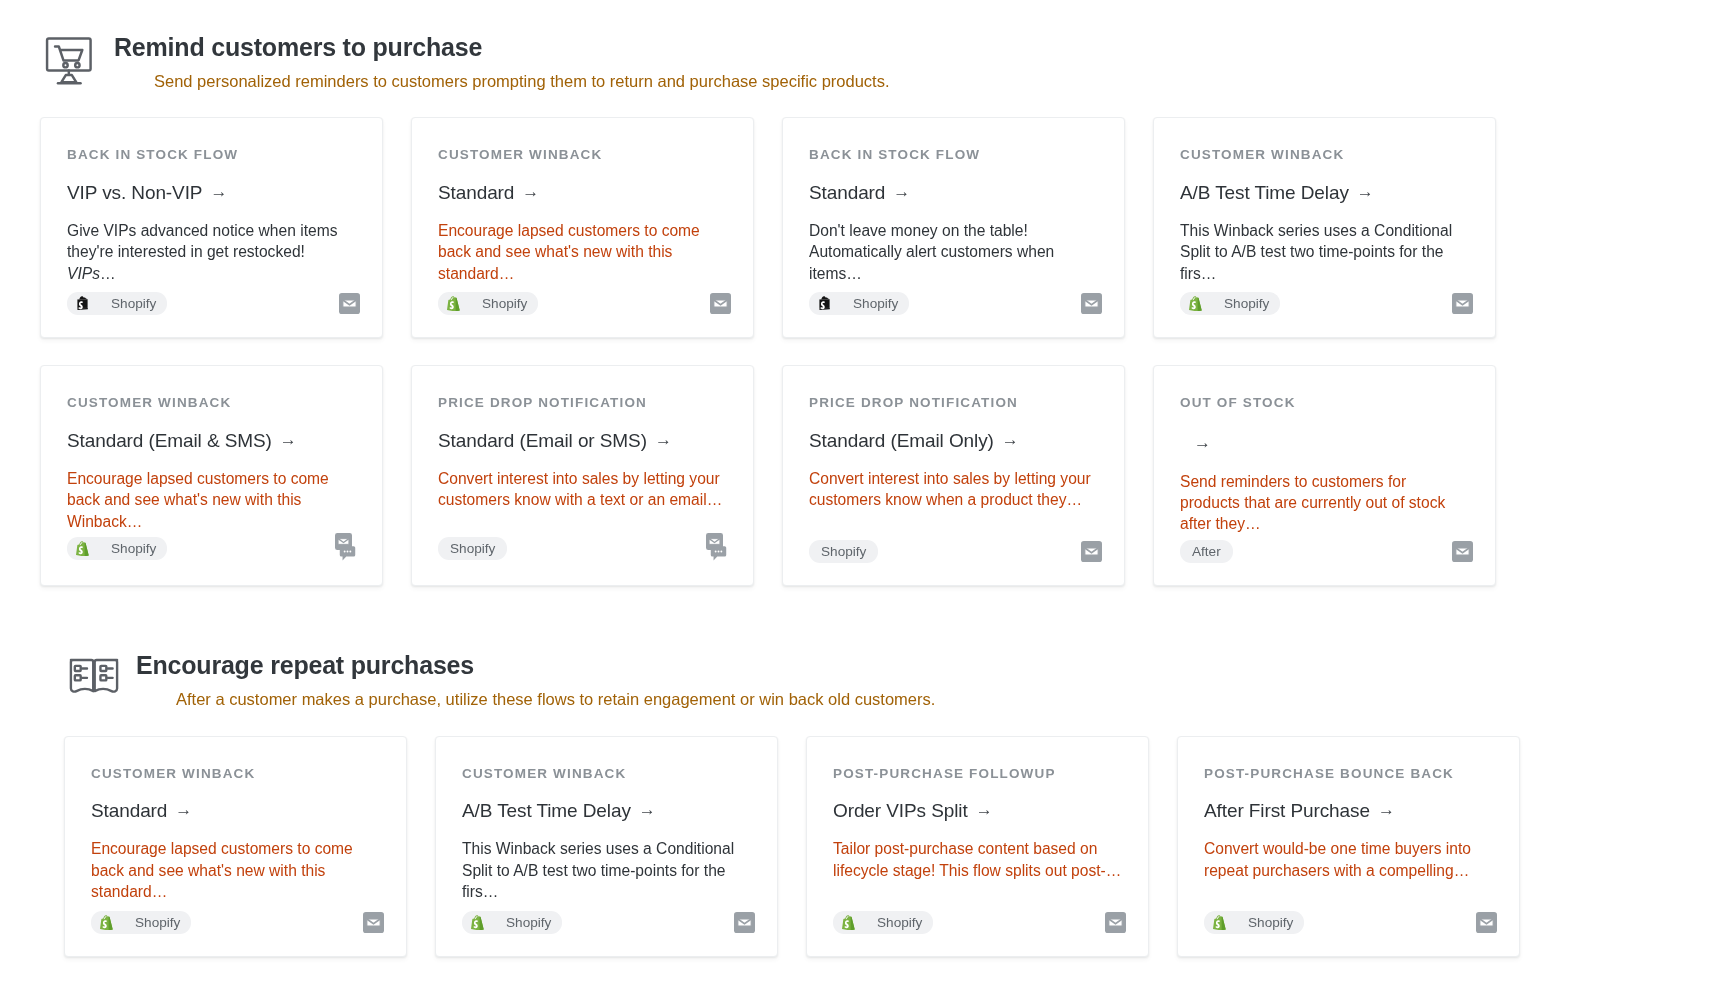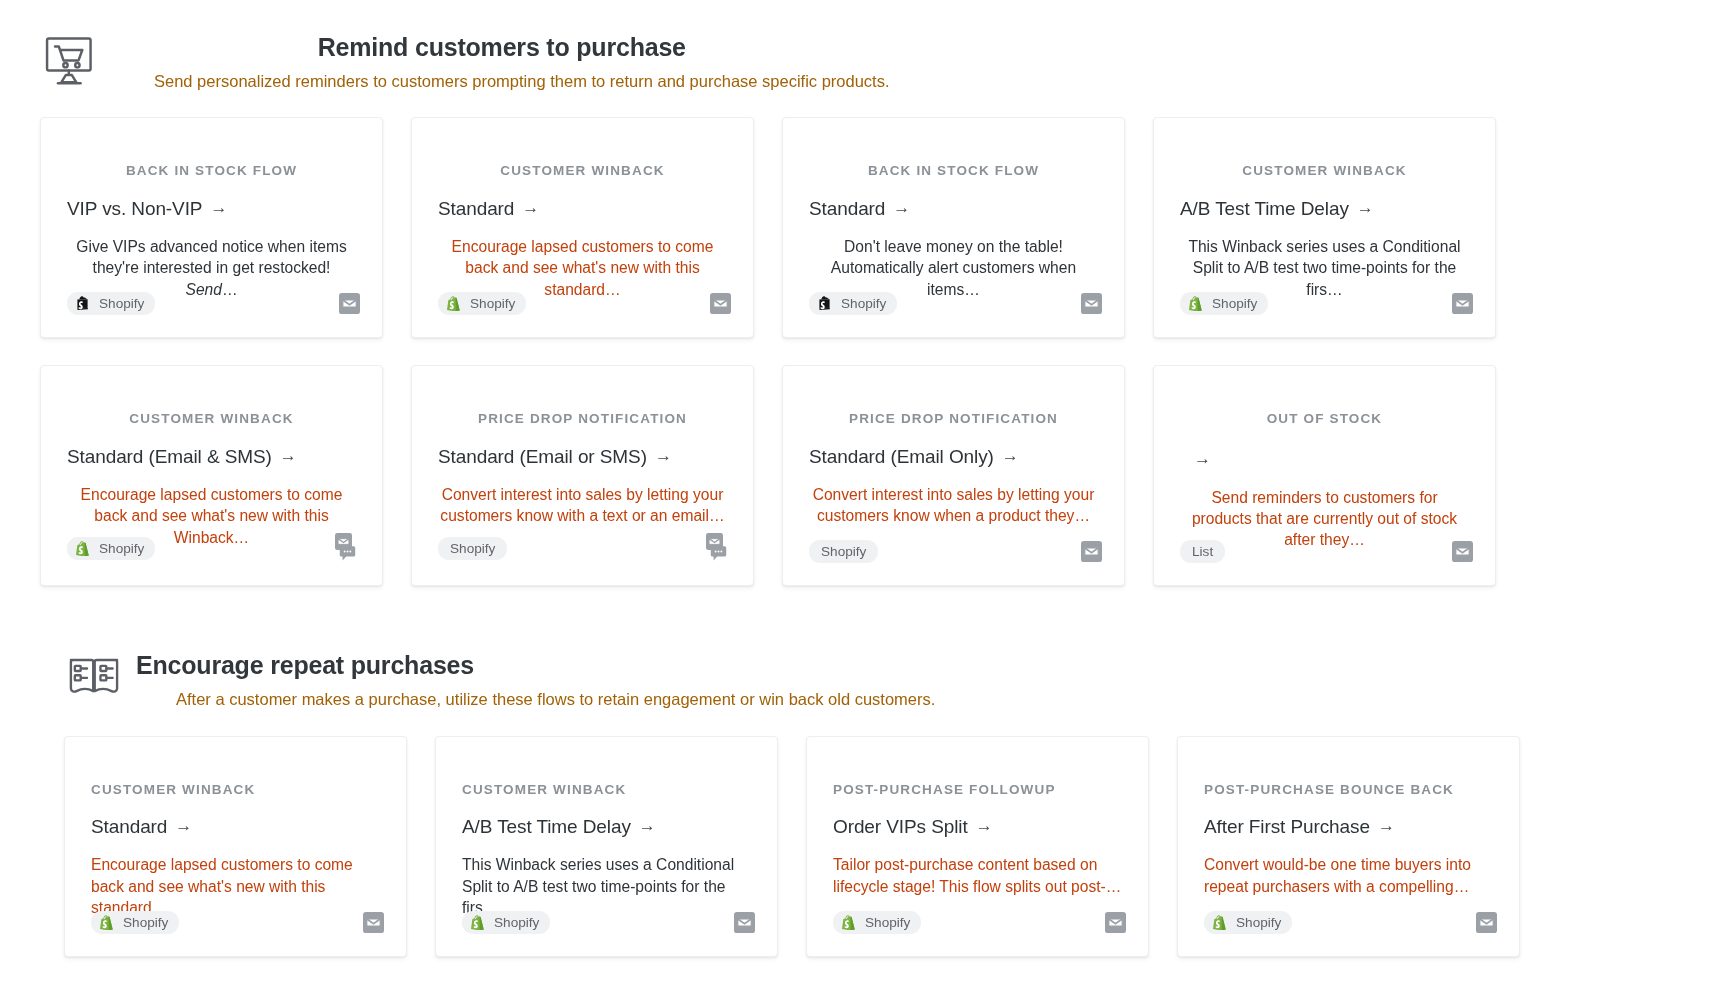--- a/index.html
+++ b/index.html
@@ -150,7 +150,7 @@
 
 <div class="page">
   <div id="sections-root">
-      <div class="section" style="padding-top: 26px; text-align: center;">
+      <div class="section" style="padding-top: 26px;">
         <div class="section-header">
           <div class="section-icon">
             <svg viewBox="0 0 40 40" fill="none" stroke="currentColor" stroke-width="1.7" stroke-linecap="round" stroke-linejoin="round">

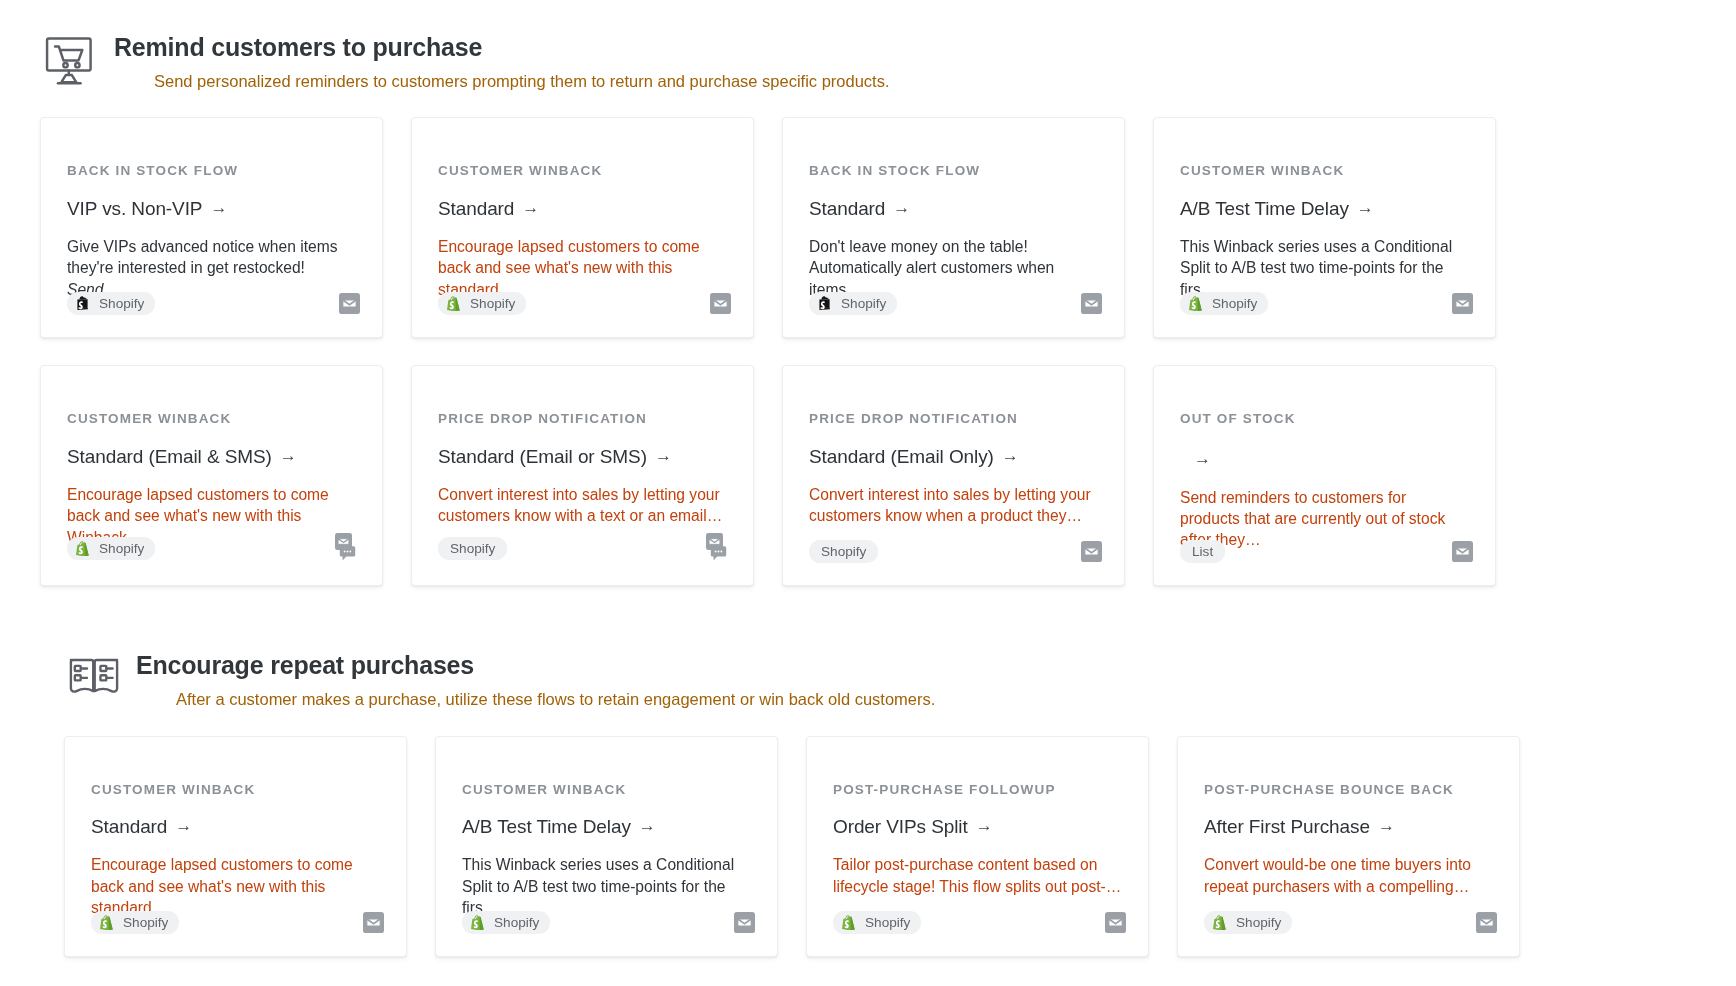--- a/index.html
+++ b/index.html
@@ -77,7 +77,6 @@
     color: #8b9197;
     text-transform: uppercase;
     line-height: 1;
-    margin-top: 16px;
   }
   .card-title-row {
     display: flex;

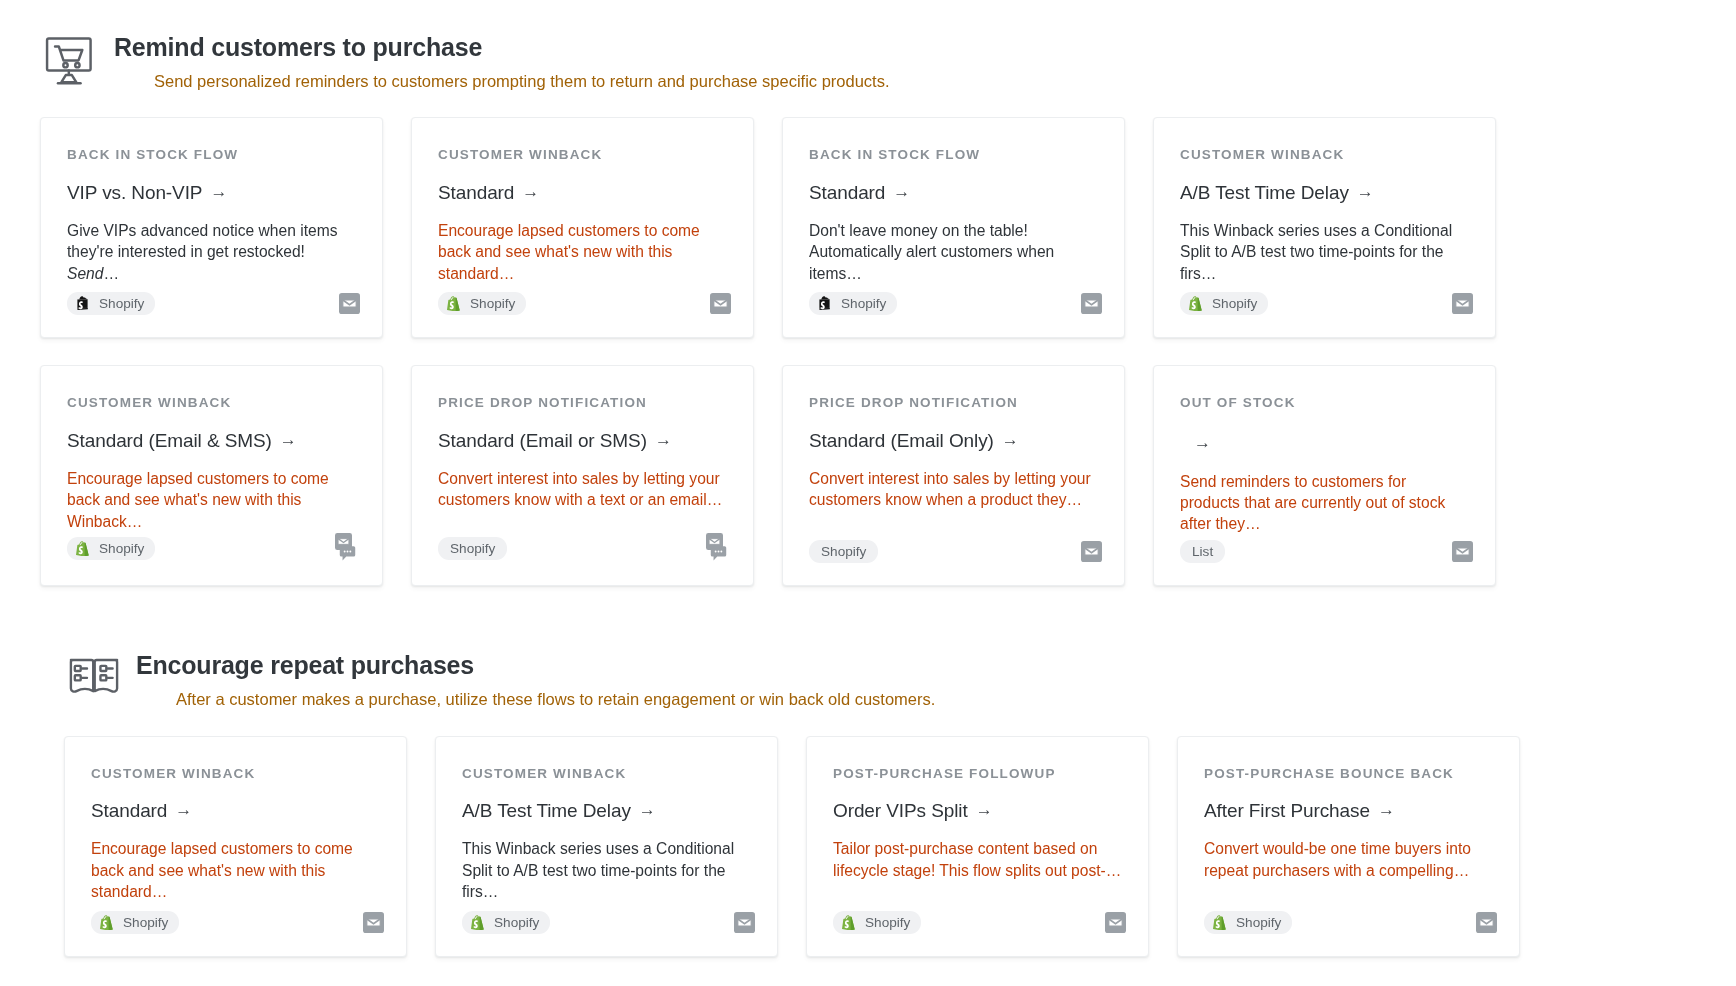--- a/index.html
+++ b/index.html
@@ -174,7 +174,7 @@
              <span class="card-title">VIP vs. Non-VIP</span>
              <span class="arrow">→</span>
            </div>
-           <div class="card-desc dark"><span>Give VIPs advanced notice when items they're interested in get restocked! </span><i>Send</i><span>…</span></div>
+           <div class="card-desc dark"><span>Give VIPs advanced notice when items they're interested in get restocked! </span><i>VIPs</i><span>…</span></div>
            <div class="card-footer">
              <span class="badge">
            <span class="badge-ico">

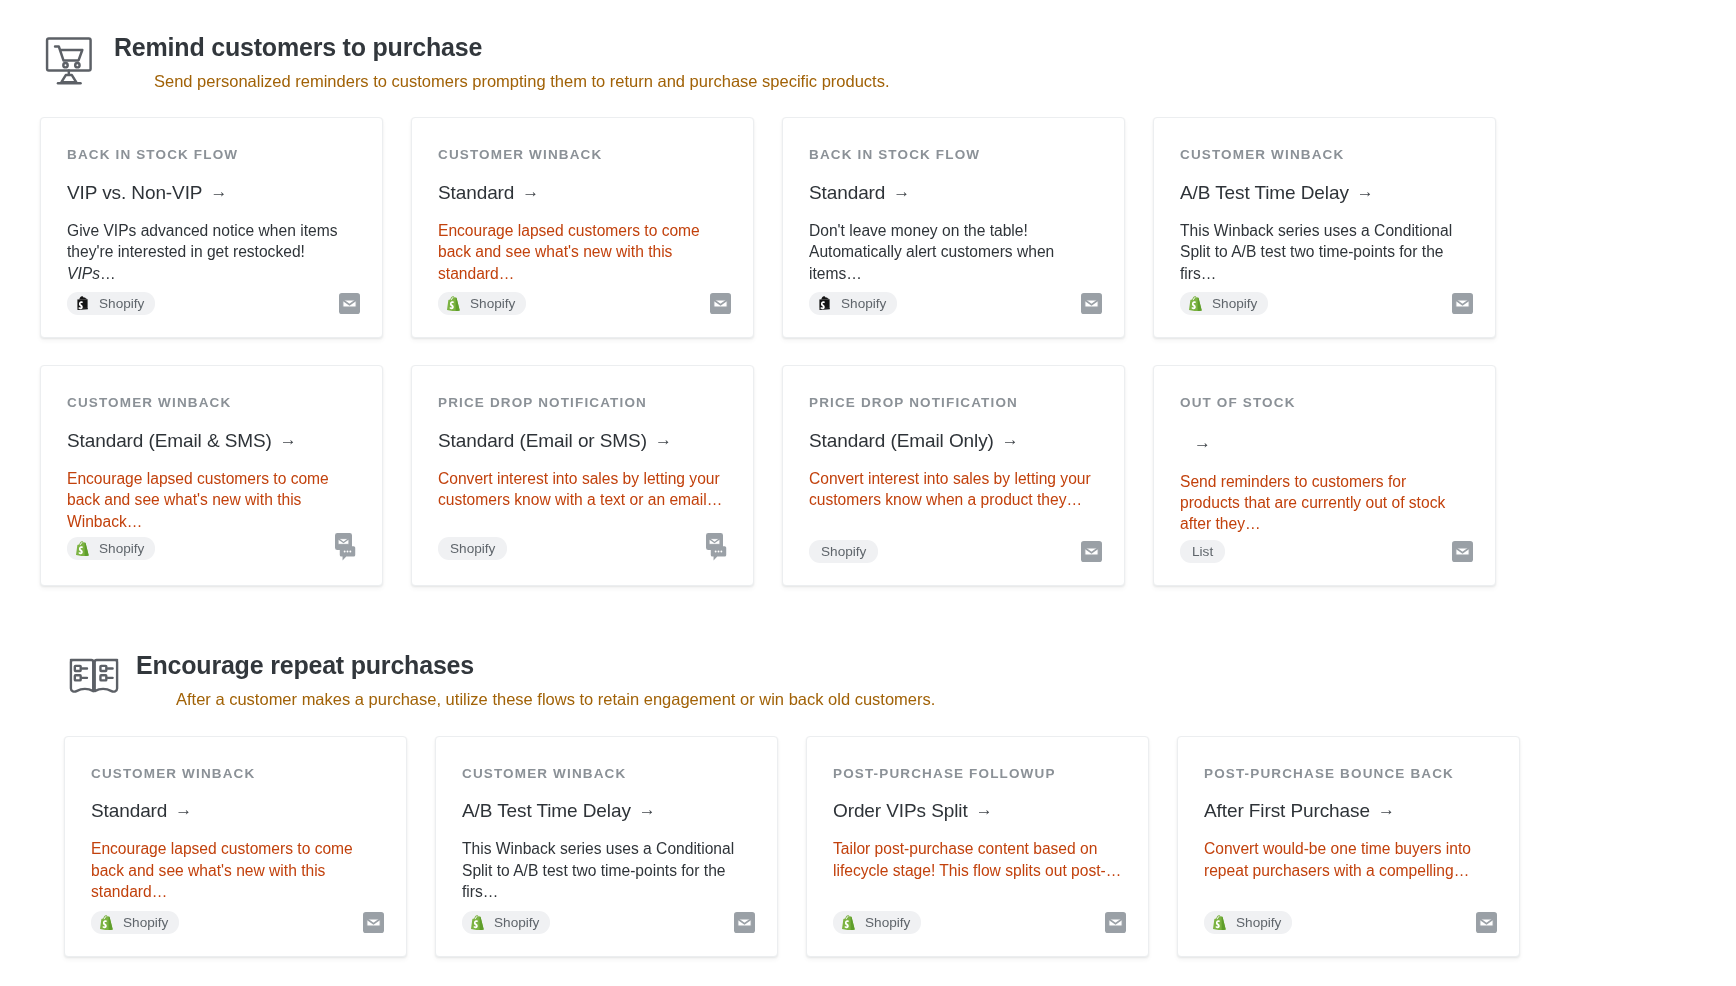--- a/index.html
+++ b/index.html
@@ -121,7 +121,7 @@
   .badge {
     display: inline-flex;
     align-items: center;
-    gap: 10px;
+    gap: 22px;
     background: #f0f1f3;
     border-radius: 11px;
     padding: 4px 11px 4px 9px;

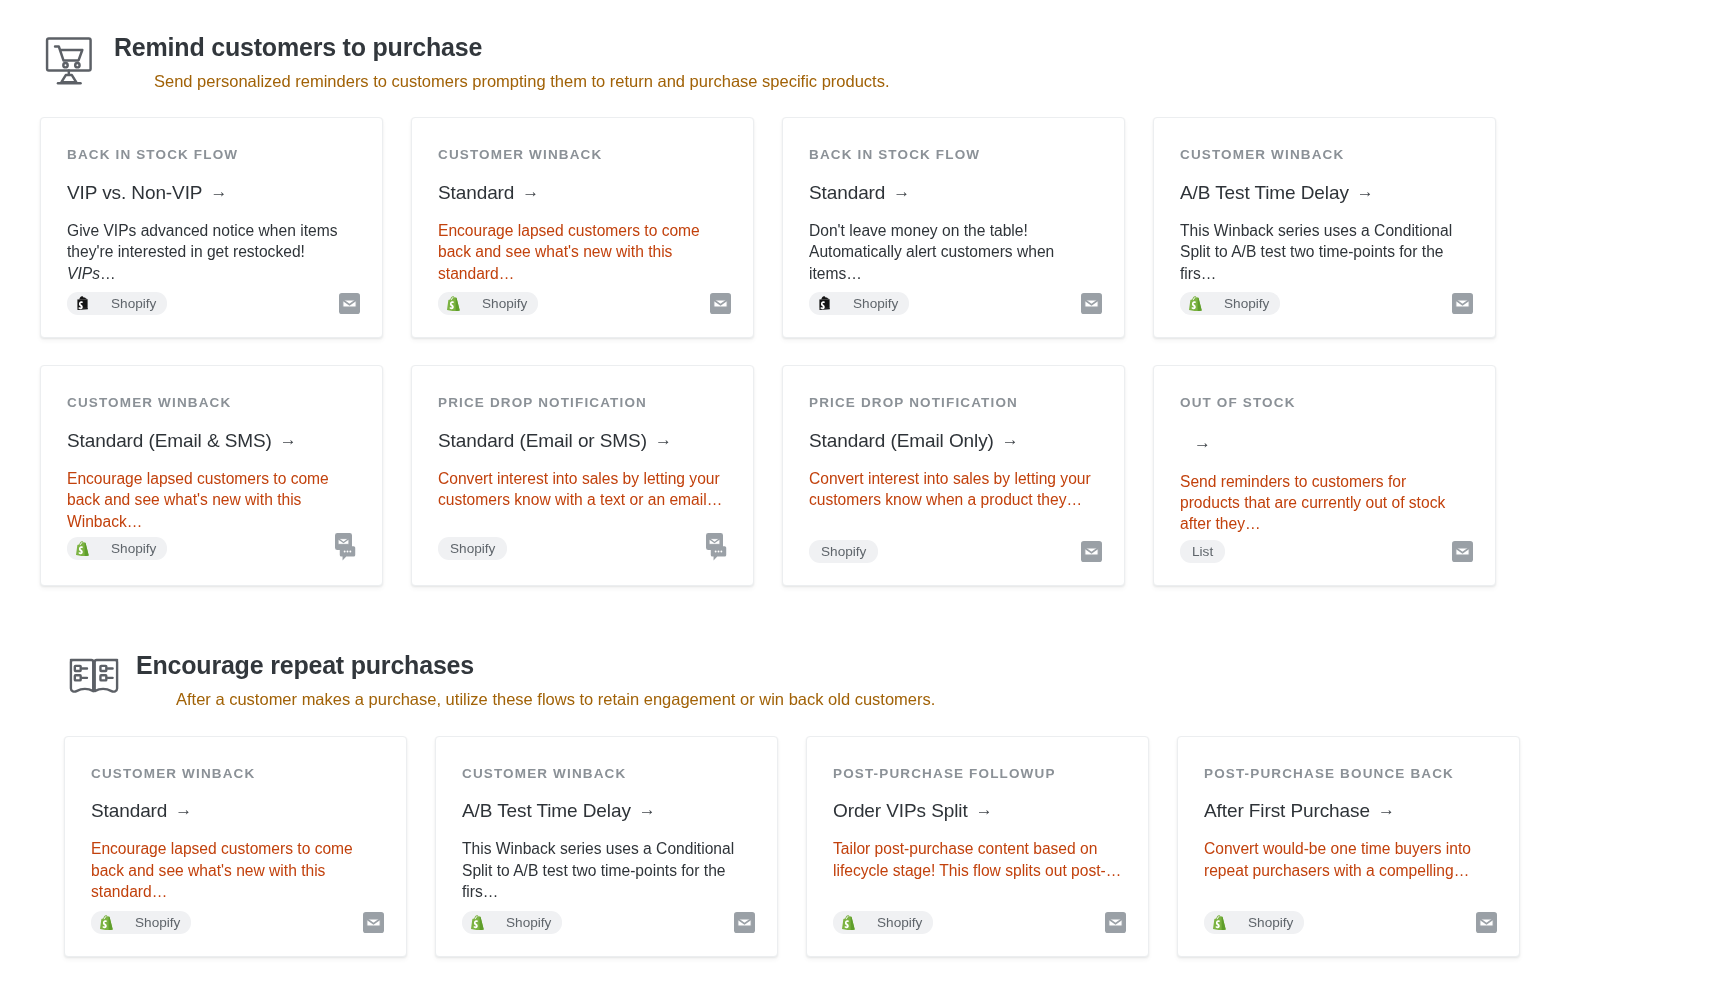--- a/index.html
+++ b/index.html
@@ -409,7 +409,7 @@
            <div class="card-footer">
              <span class="badge plain">
 
-           <span>List</span>
+           <span>After</span>
          </span>
              <span class="channel">
                   <span class="ch-ico mail">

